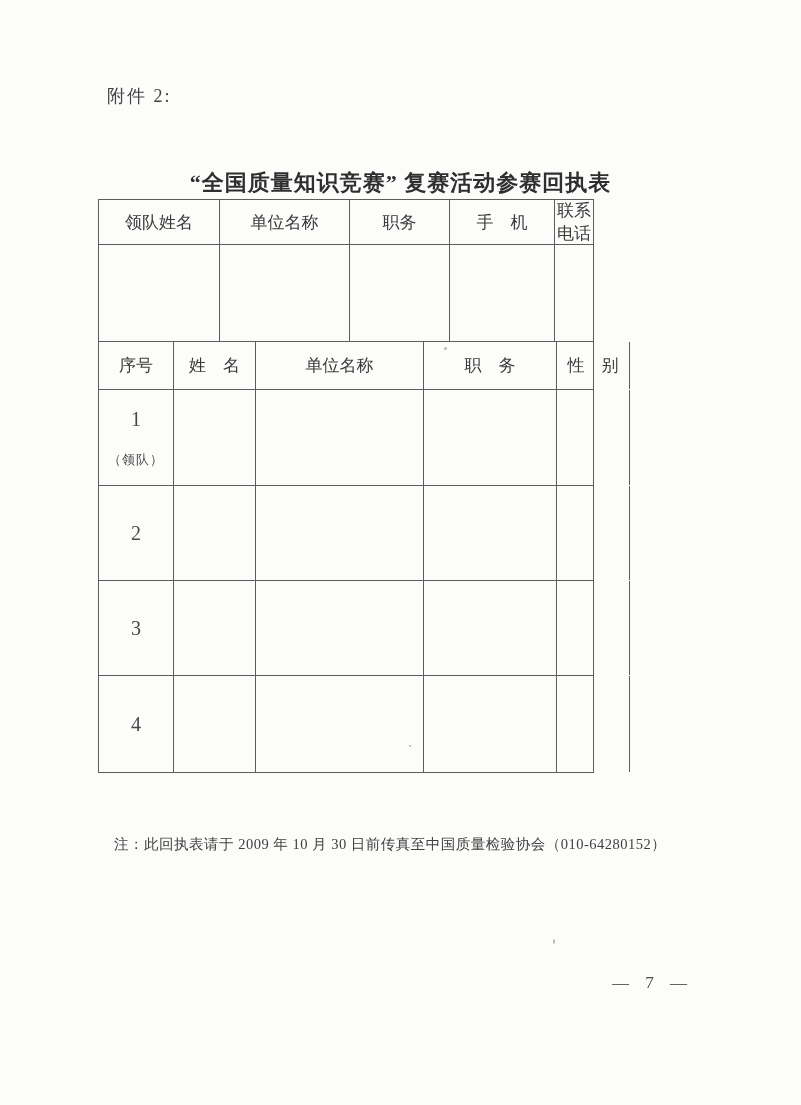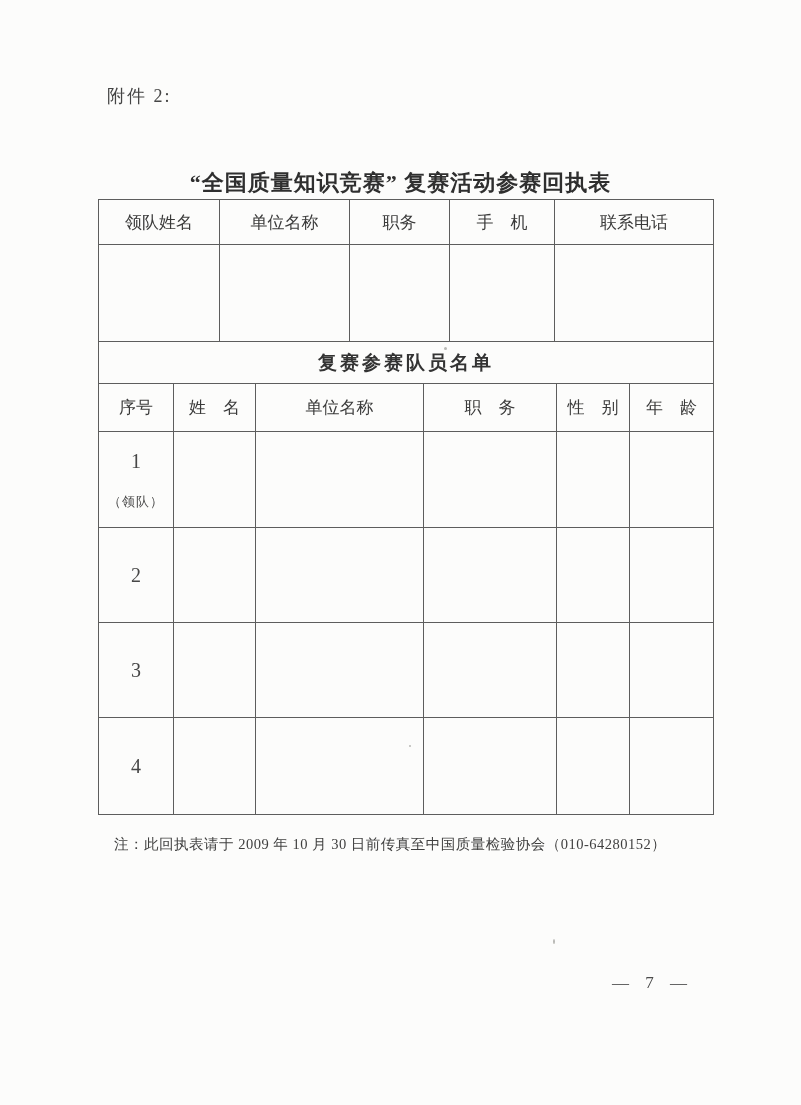--- a/index.html
+++ b/index.html
@@ -45,7 +45,7 @@
     position: absolute;
     left: 98px;
     top: 199px;
-    width: 616px;
+    width: 496px;
     box-sizing: border-box;
     border: 1px solid #5d5d5d;
     background: transparent;

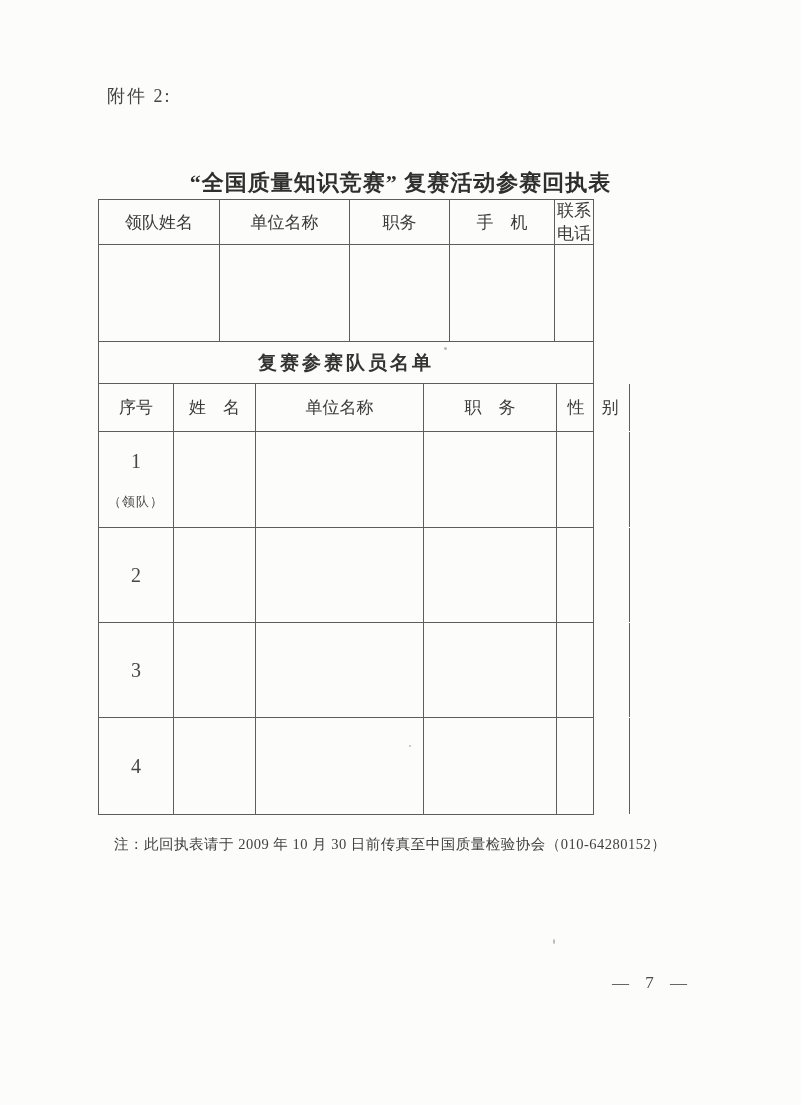--- a/index.html
+++ b/index.html
@@ -152,7 +152,6 @@
     <div class="cell"></div>
   </div>
 
-  <div class="banner-row">复赛参赛队员名单</div>
 
   <div class="row cols6 h2-row row-bb">
     <div class="cell">序号</div>

